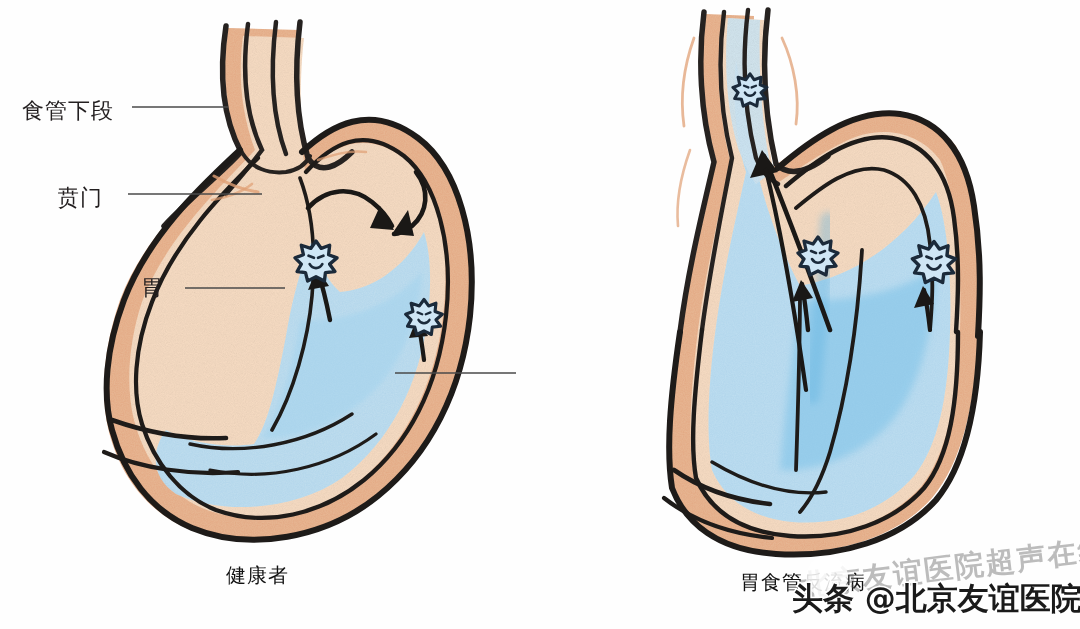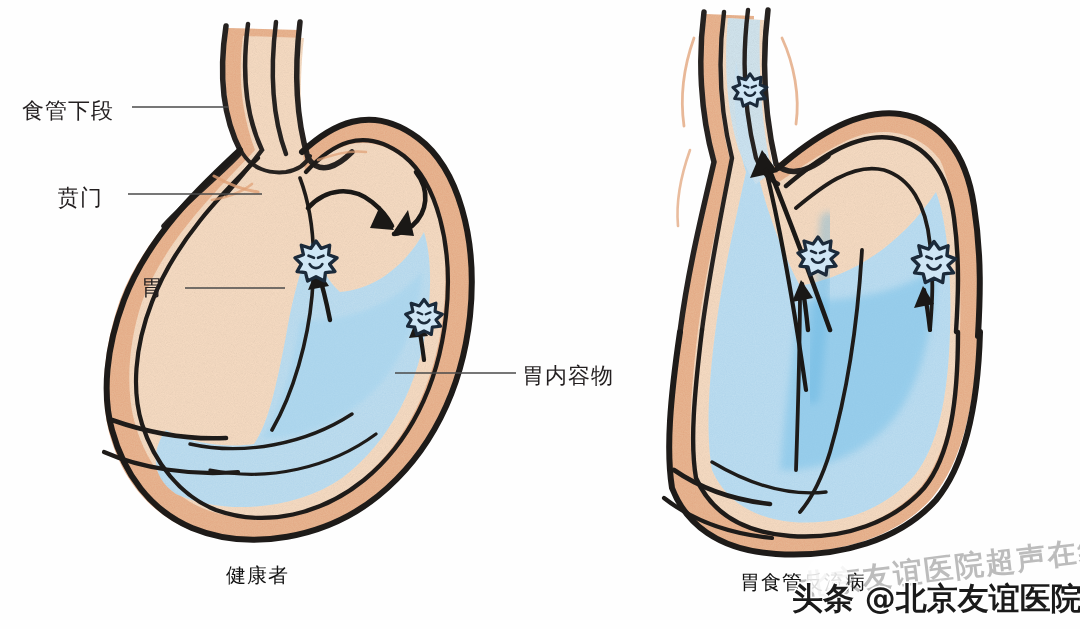--- a/index.html
+++ b/index.html
@@ -324,7 +324,6 @@
 
   <div class="label" id="label-stomach">胃</div>
 
-  <div class="label" id="label-contents">胃内容物</div>
 
   <div class="caption" id="caption-healthy">健康者</div>
 

